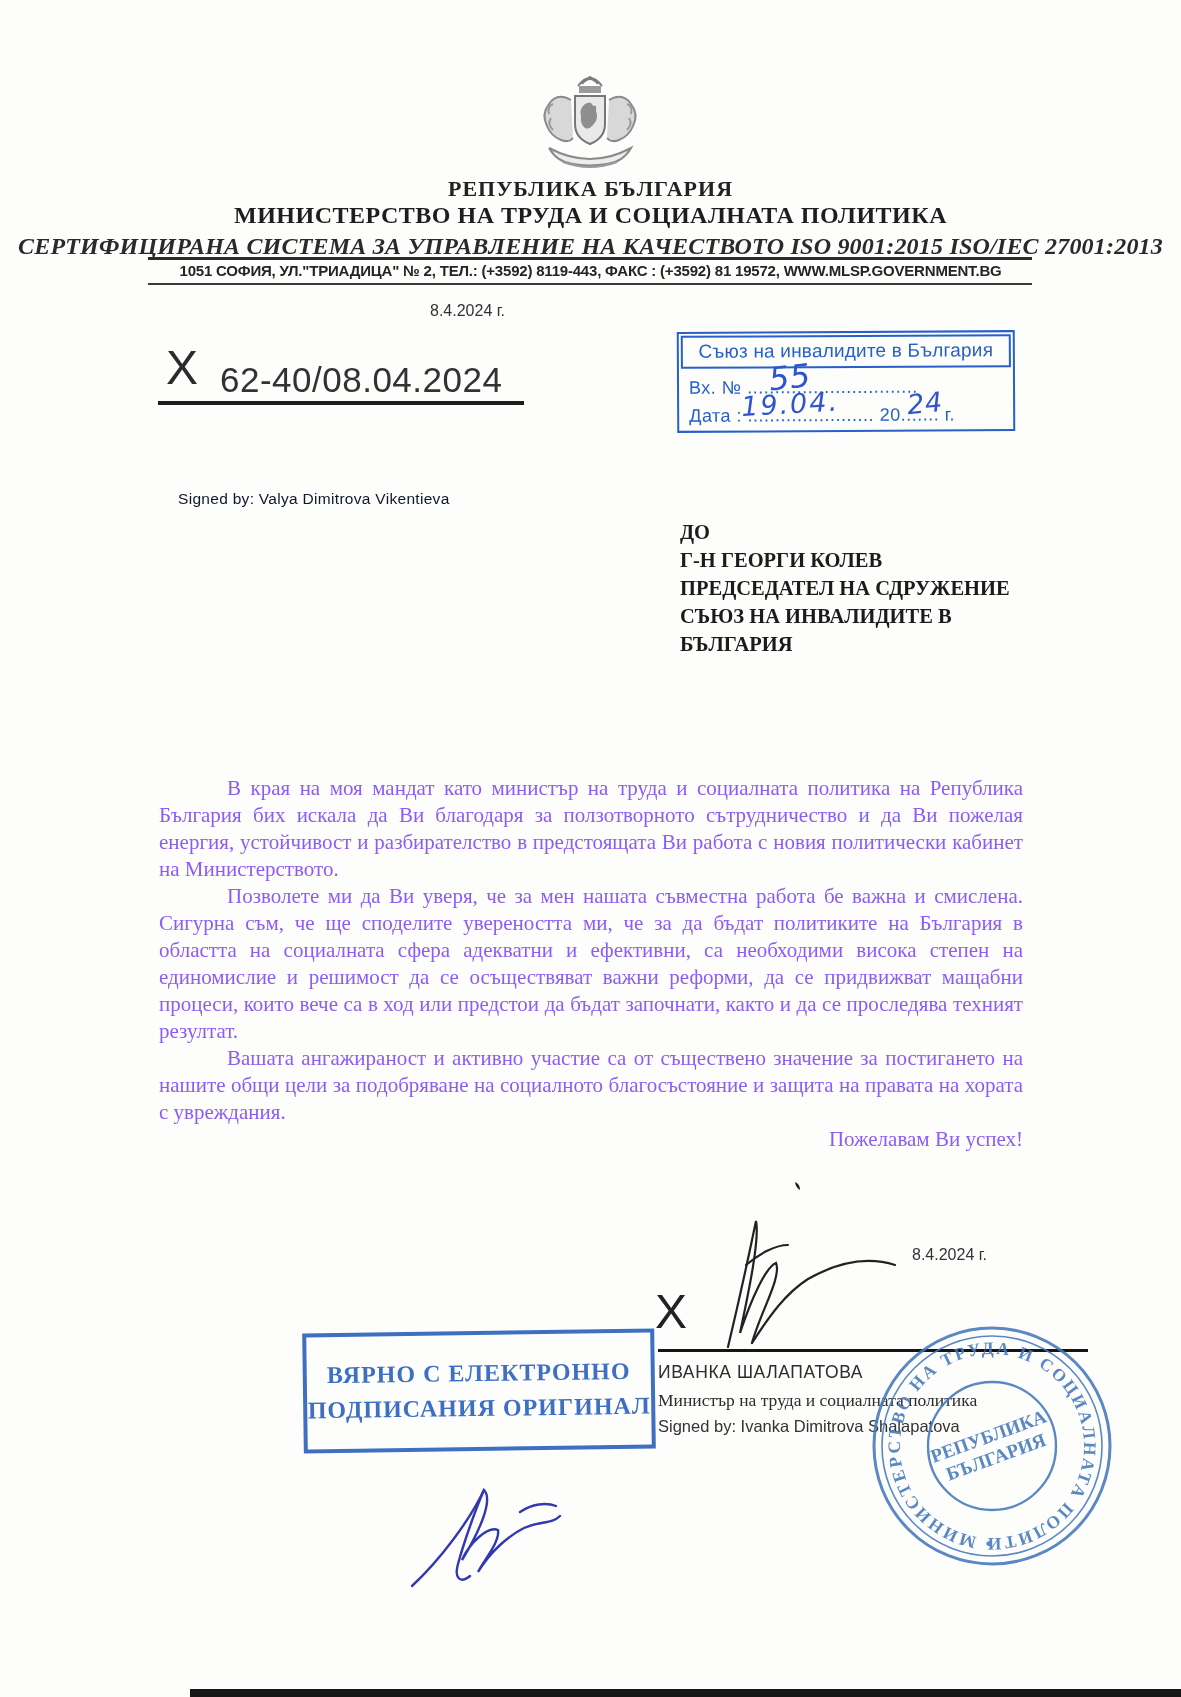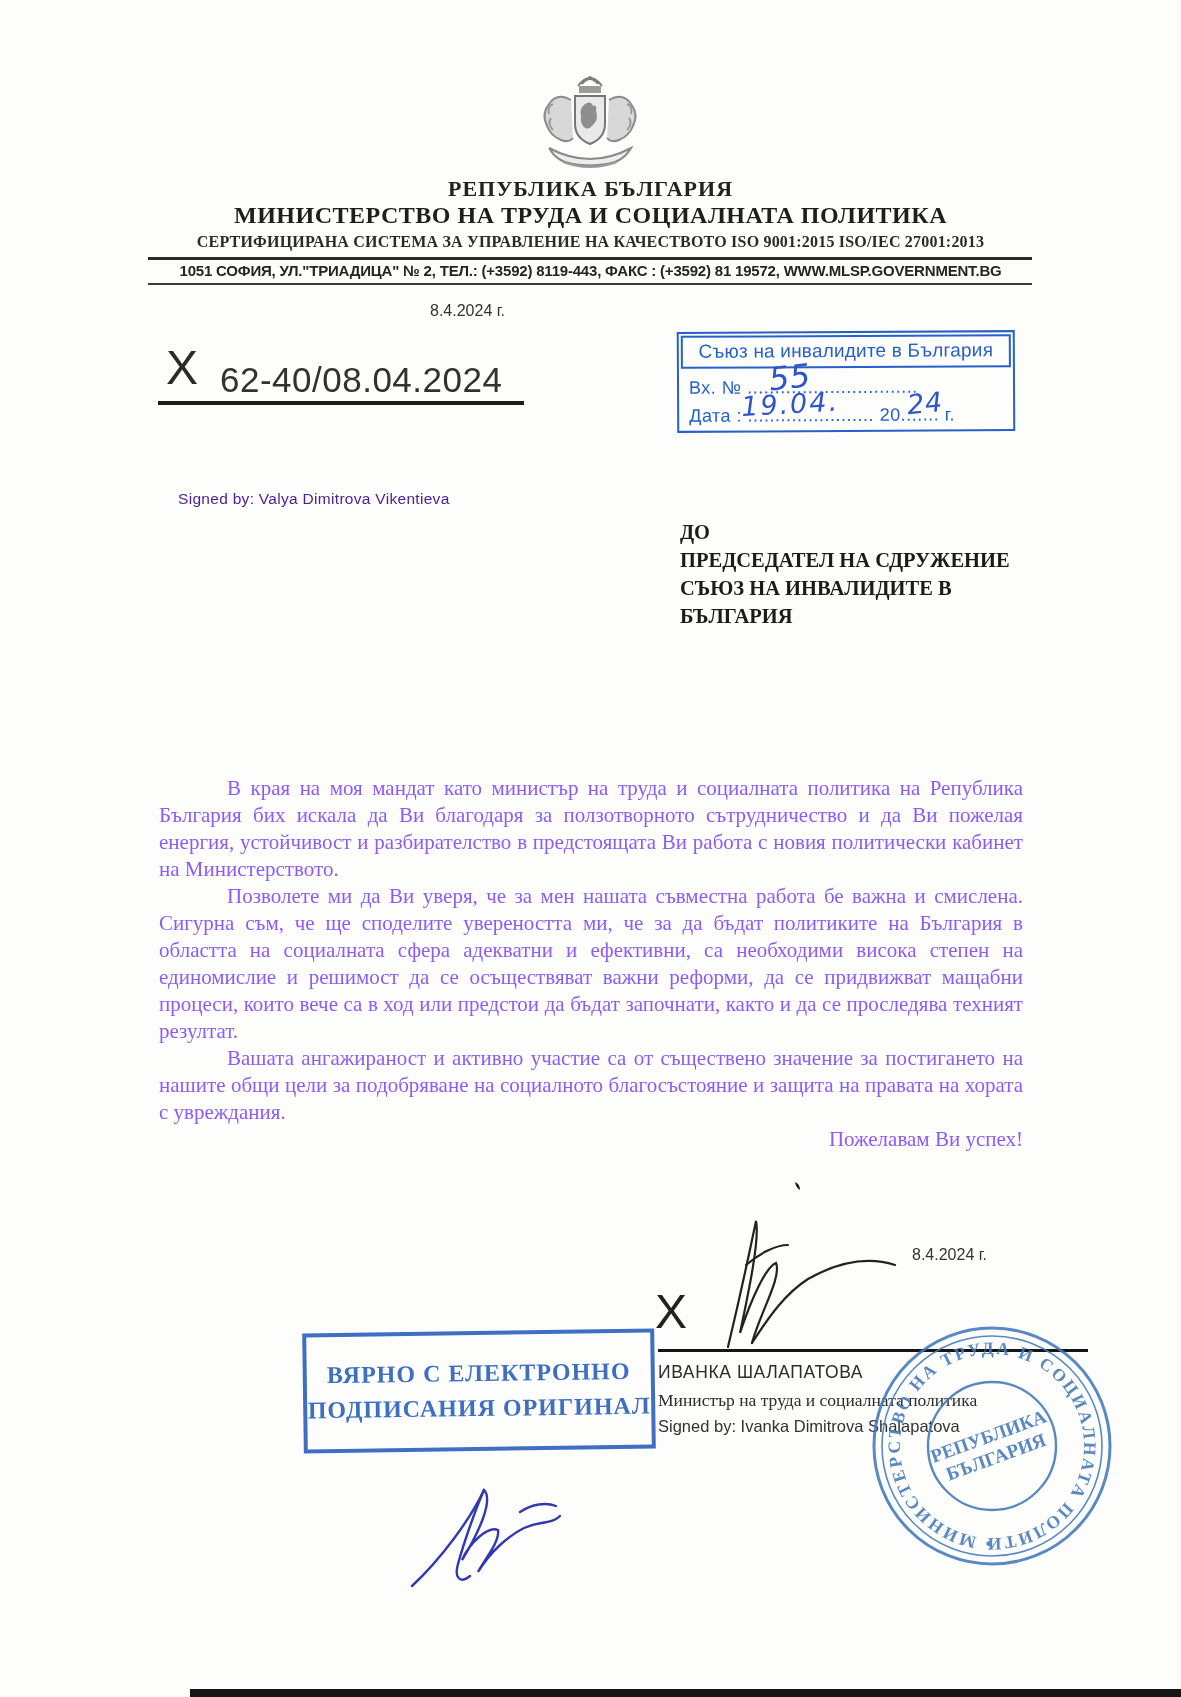--- a/index.html
+++ b/index.html
@@ -13,7 +13,7 @@
   
   .republic{top:176px;font-size:22px;font-weight:bold;letter-spacing:1px;color:#222;}
   .ministry{top:202px;font-size:24px;font-weight:bold;letter-spacing:0.5px;color:#1e1e1e;}
-  .certline{top:233px;font-size:16px;font-weight:bold;color:#2a2a2a;letter-spacing:0.2px;}
+  .certline{top:233px;font-size:24px;font-style:italic;font-weight:bold;color:#2a2a2a;letter-spacing:0.2px;}
   .rule1{top:257px;left:148px;width:884px;height:3px;background:#2a2a2a;}
   .addrline{top:262px;font-size:15px;font-family:"Liberation Sans",sans-serif;font-weight:bold;color:#242424;letter-spacing:-0.2px;}
   .rule2{top:283px;left:148px;width:884px;height:2px;background:#3a3a3a;}

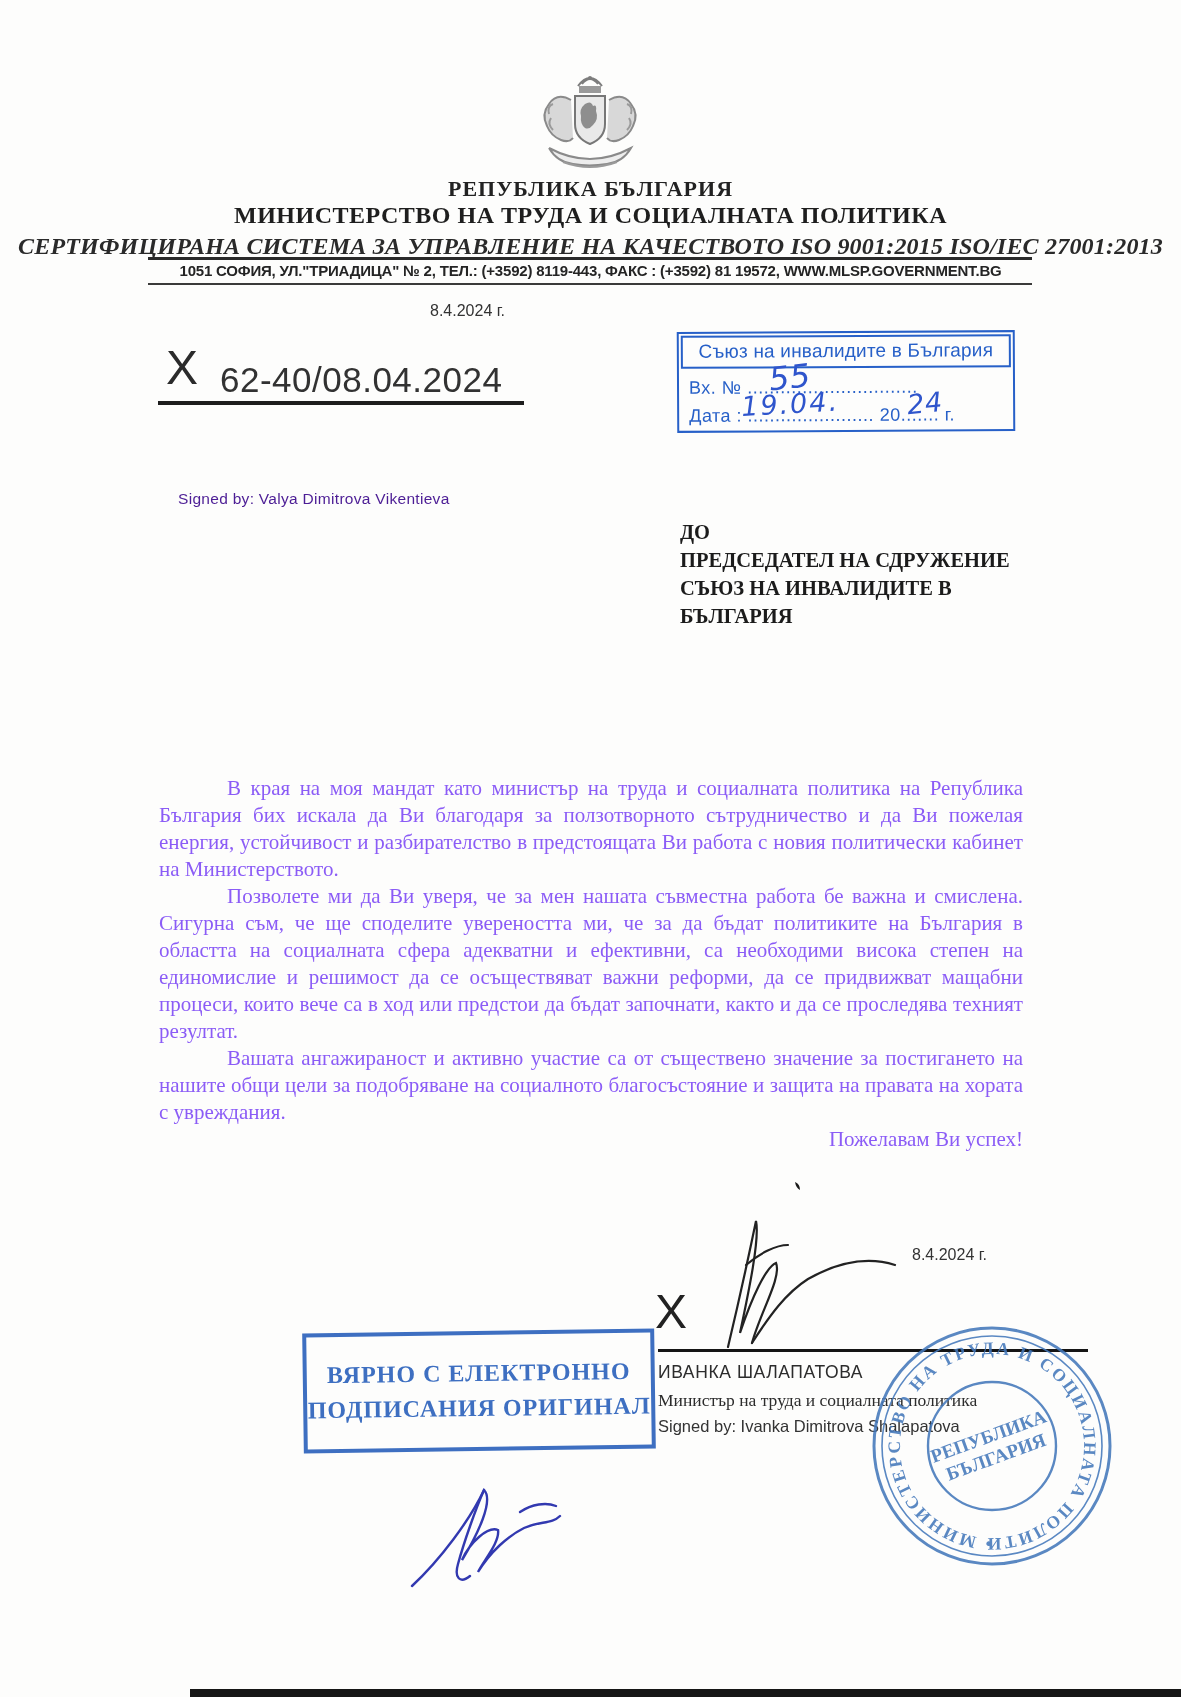--- a/index.html
+++ b/index.html
@@ -22,7 +22,7 @@
   .xmark1{top:340px;left:166px;font-size:48px;font-family:"Liberation Sans",sans-serif;color:#2b2b2b;}
   .refnum{top:360px;left:220px;font-size:35px;font-family:"Liberation Sans",sans-serif;color:#323232;letter-spacing:0.5px;}
   .refrule{top:401px;left:158px;width:366px;height:4px;background:#1d1d1d;}
-  .signedby-top{top:490px;left:178px;font-size:15.5px;font-family:"Liberation Sans",sans-serif;color:#4c1d95;letter-spacing:0.3px;}
+  .signedby-top{top:490px;left:178px;font-size:15.5px;font-family:"Liberation Sans",sans-serif;color:#0f172a;letter-spacing:0.3px;}
   
   .inbox{top:331px;left:677px;width:334px;height:97px;border:2px solid #2760c8;color:#2760c8;
          font-family:"Liberation Sans",sans-serif;transform:rotate(-0.3deg);background:rgba(255,255,255,0.0);}

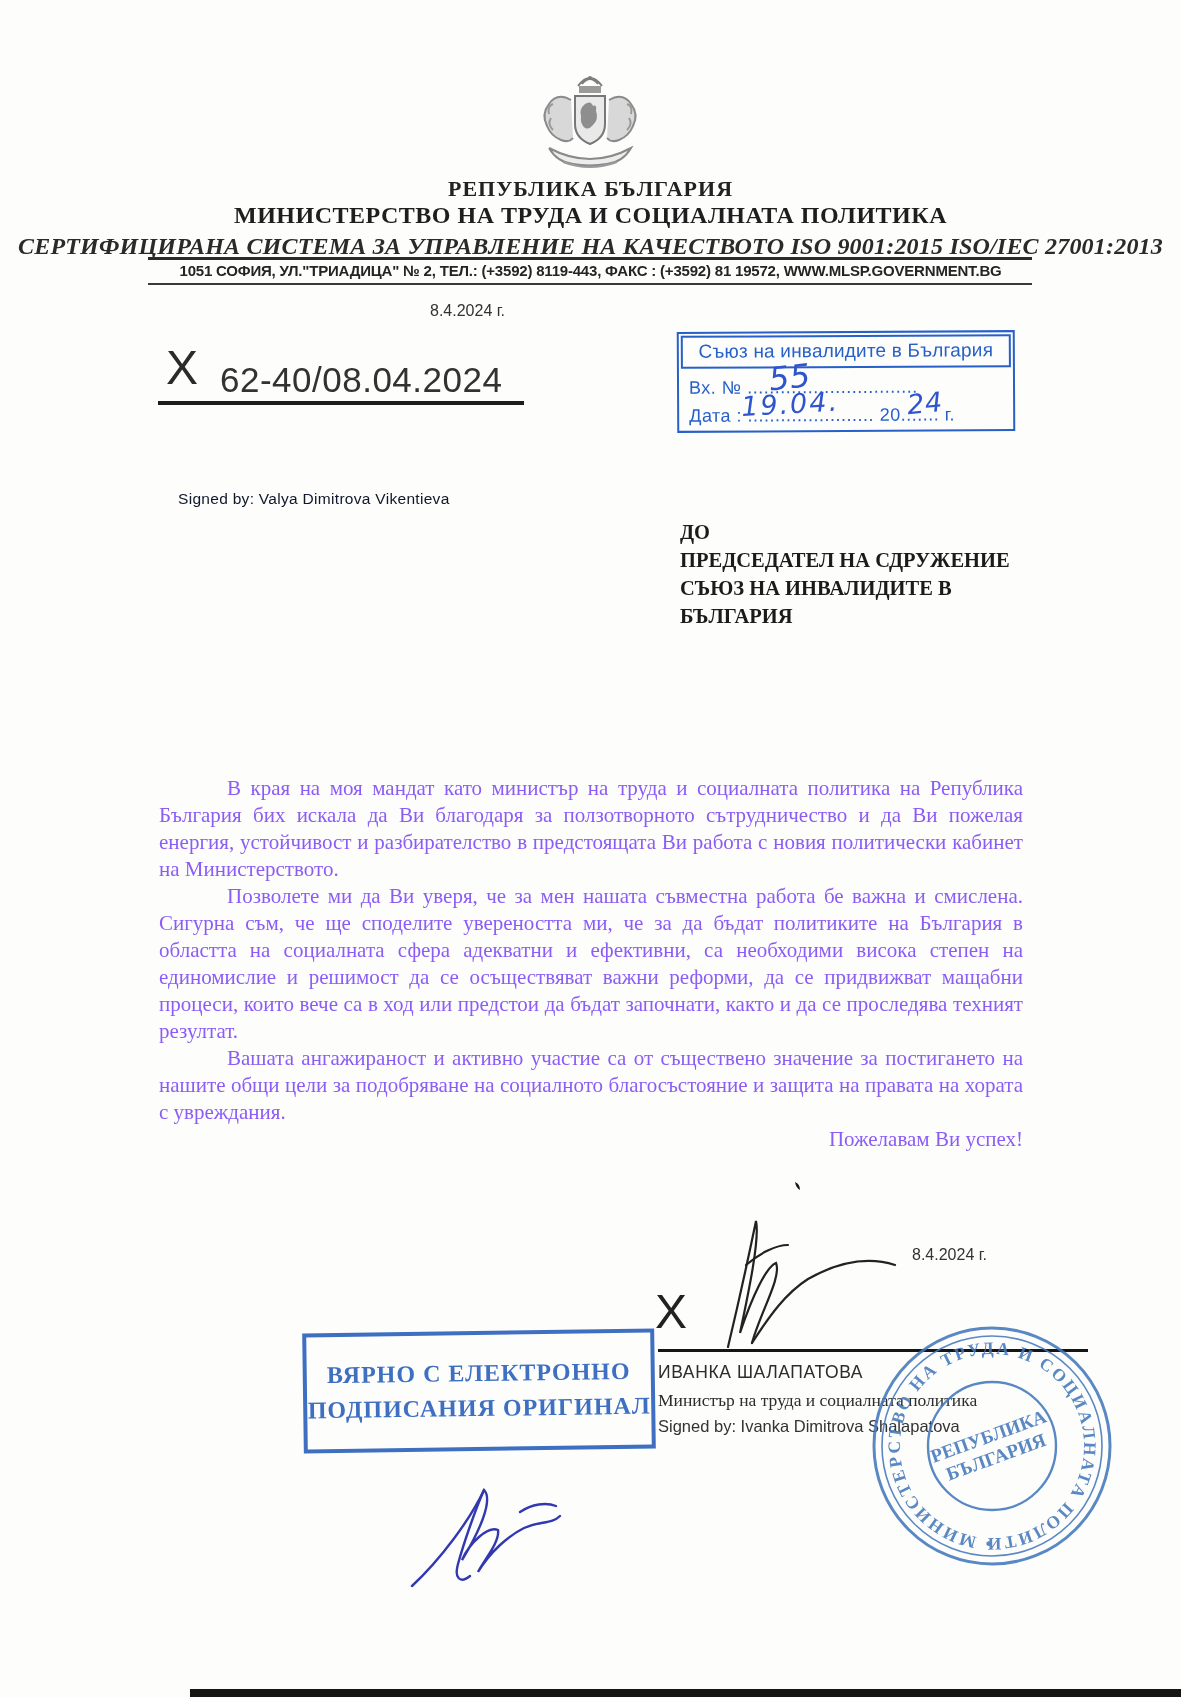--- a/index.html
+++ b/index.html
@@ -114,6 +114,7 @@
 
   <div class="abs recipient">
     <div>ДО</div>
+    <div>Г-Н ГЕОРГИ КОЛЕВ</div>
     <div>ПРЕДСЕДАТЕЛ НА СДРУЖЕНИЕ</div>
     <div>СЪЮЗ НА ИНВАЛИДИТЕ В</div>
     <div>БЪЛГАРИЯ</div>

